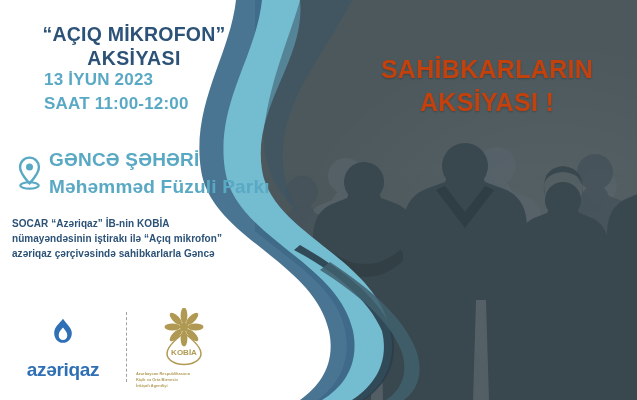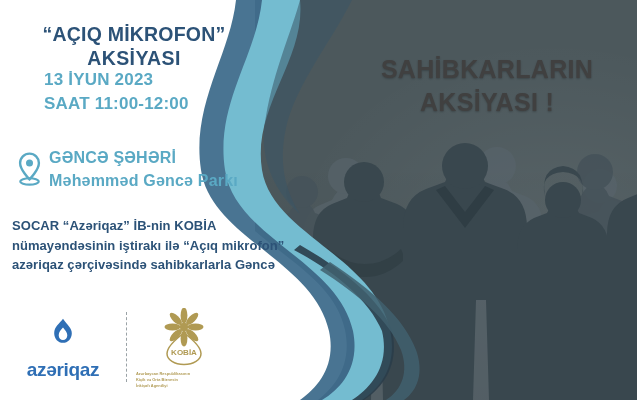--- a/index.html
+++ b/index.html
@@ -185,7 +185,7 @@
     top: 53px;
     width: 270px;
     text-align: center;
-    color: #404040;
+    color: #c2410c;
     font-weight: bold;
     font-size: 25px;
     line-height: 1.32;

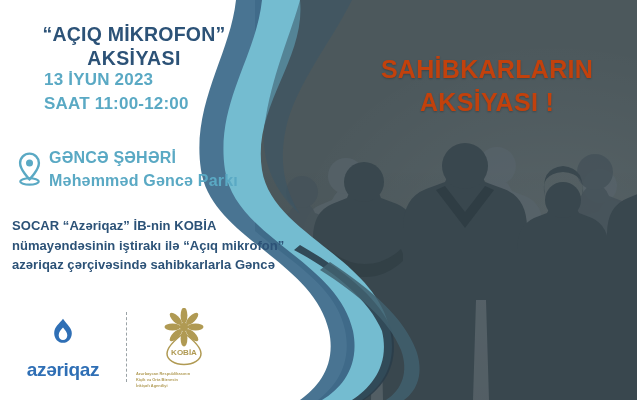--- a/index.html
+++ b/index.html
@@ -109,7 +109,7 @@
   .place-lines .pl-line {
     color: #5aa9c4;
     font-weight: bold;
-    font-size: 16px;
+    font-size: 19px;
     line-height: 1.44;
     letter-spacing: 0.2px;
     white-space: nowrap;

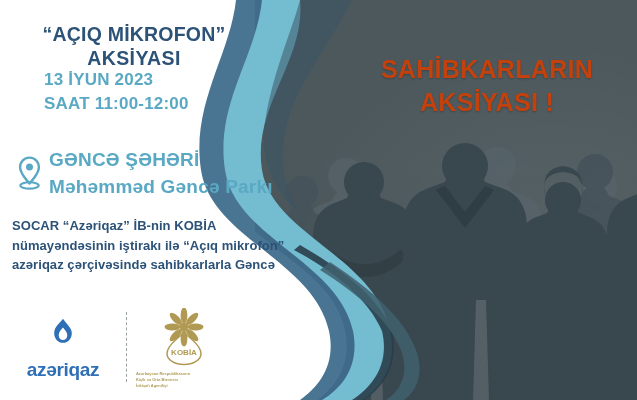--- a/index.html
+++ b/index.html
@@ -320,7 +320,7 @@
       </span>
       <span class="place-lines">
         <span class="pl-line">GƏNCƏ ŞƏHƏRİ</span>
-        <span class="pl-line" style="display:block">Məhəmməd Gəncə Parkı</span>
+        <span class="pl-line" style="display:block">Məhəmməd Füzuli Parkı</span>
       </span>
     </div>
 

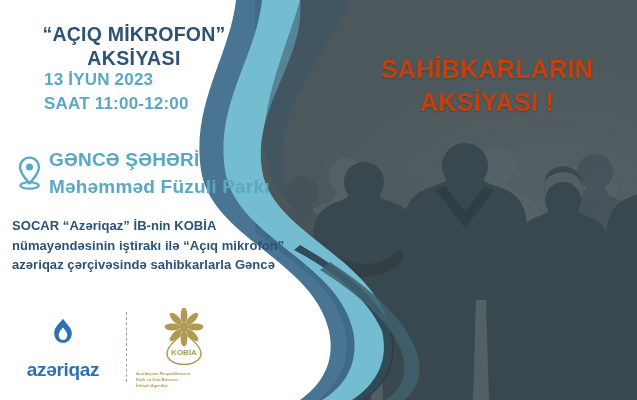--- a/index.html
+++ b/index.html
@@ -124,7 +124,7 @@
   .body-line {
     color: #2c5277;
     font-weight: bold;
-    font-size: 13px;
+    font-size: 10px;
     line-height: 1.50;
     letter-spacing: 0.05px;
     white-space: nowrap;

